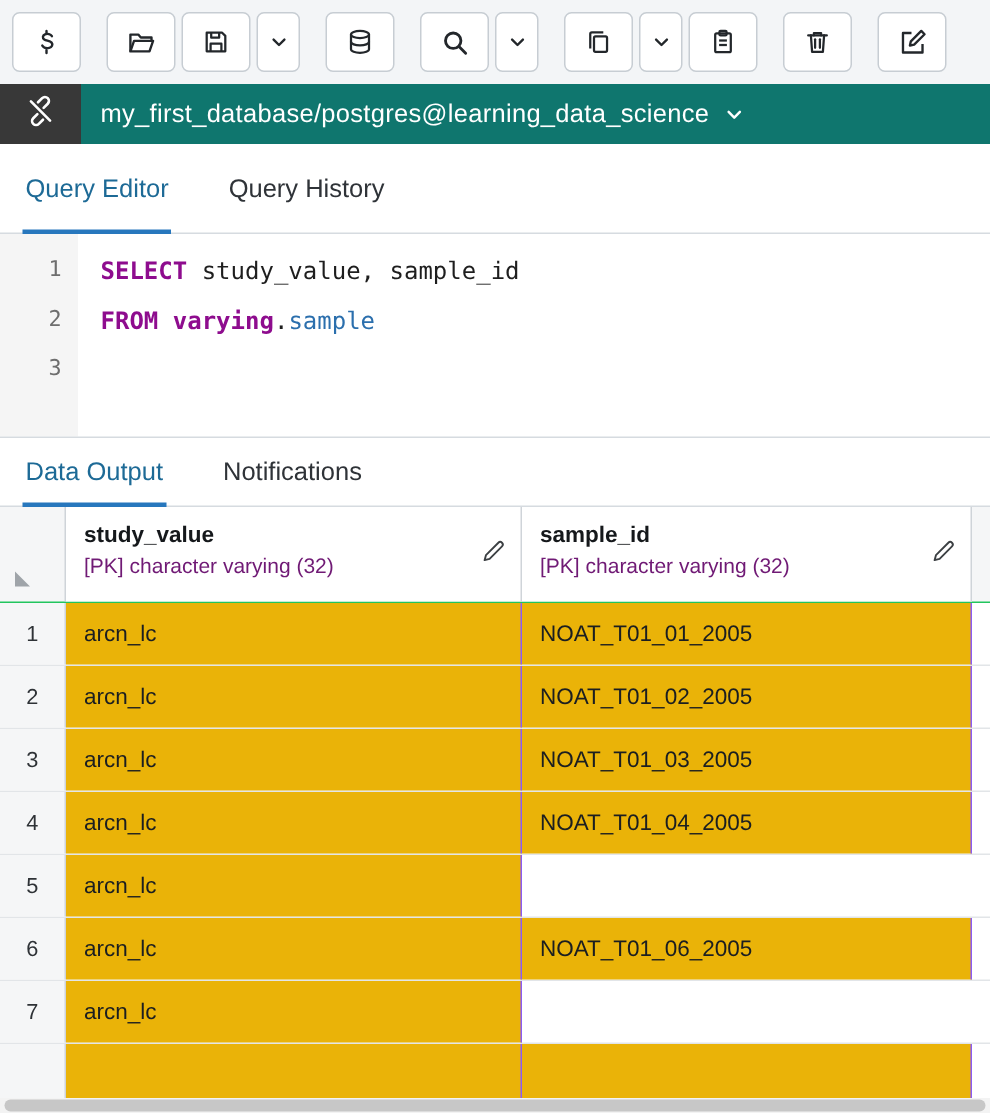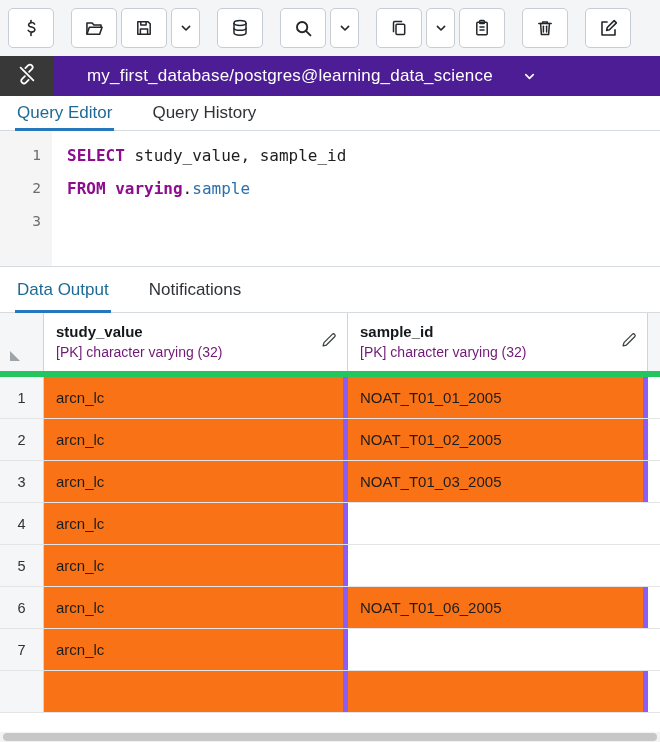--- a/index.html
+++ b/index.html
@@ -16,7 +16,7 @@
   .tb-btn svg { display:block; }
 
   
-  .connbar { height:40px; background:#4c1d95; display:flex; align-items:center; color:#fff;gap:20px; }
+  .connbar { height:40px; background:#0f766e; display:flex; align-items:center; color:#fff; }
   .conn-icon-box { width:54px; height:40px; background:#383838; display:flex; align-items:center; justify-content:center; flex:0 0 auto; }
   .conn-label { margin-left:13px; font-size:17px; letter-spacing:.2px; white-space:nowrap; }
   .conn-chevron { margin-left:9px; display:flex; align-items:center; }

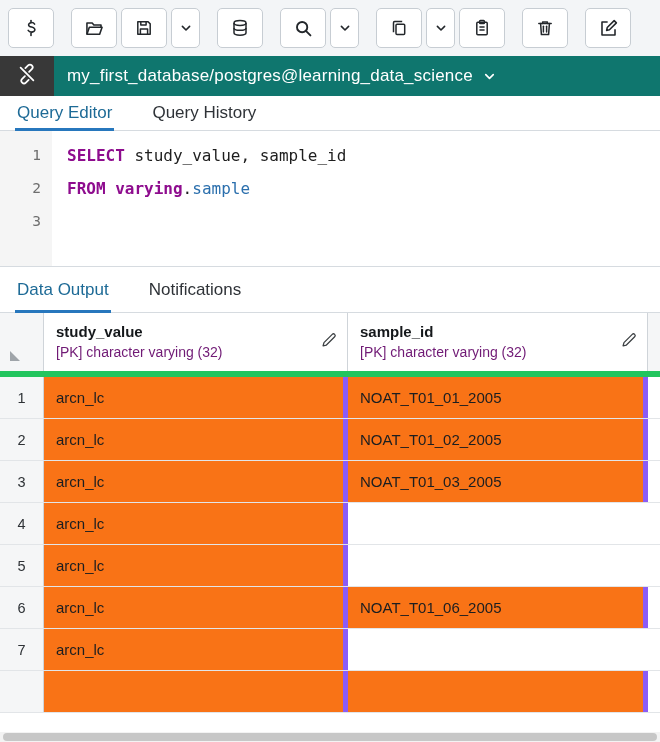--- a/index.html
+++ b/index.html
@@ -23,7 +23,7 @@
 
   
   .tabs { display:flex; padding-left:15px; gap:36px; border-bottom:1px solid #d6dbe0; background:#fff; }
-  .editor-tabs { height:35px; }
+  .editor-tabs { height:60px; }
   .output-tabs { height:46px; }
   .tab { display:flex; align-items:center; font-size:17px; color:#2f3338; position:relative; cursor:pointer; padding:0 2px; }
   .tab.active { color:var(--active-tab,#1d6a96); }

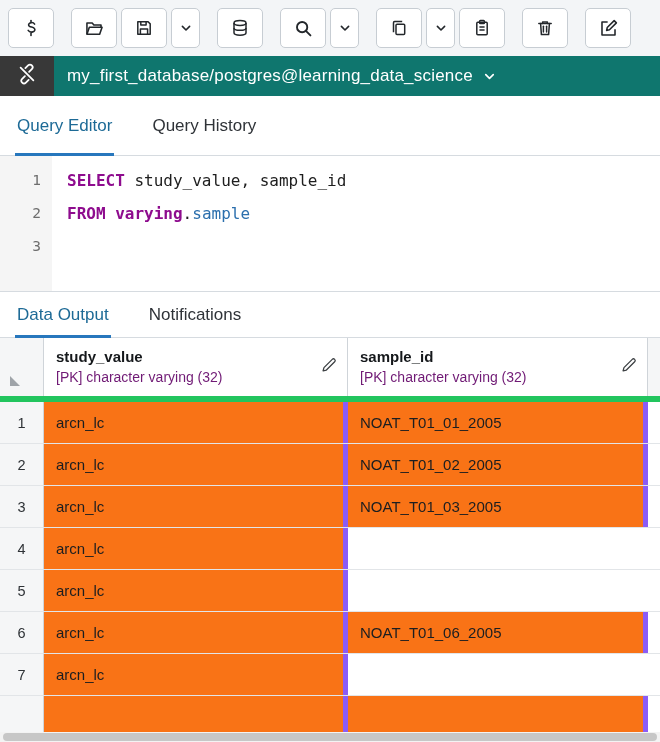--- a/index.html
+++ b/index.html
@@ -42,7 +42,7 @@
 
   
   .grid-header { display:grid; grid-template-columns:44px 304px 300px; height:64px;
-                 background:#f5f6f7; border-bottom:6px solid #22c55e; }
+                 background:#f5f6f7; border-bottom:1px solid #22c55e; }
   .corner { position:relative; border-right:1px solid #cfd4d9; }
   .h-cell { position:relative; padding:10px 32px 0 12px; border-right:1px solid #cfd4d9; background:#fff; }
   .h-name { font-weight:bold; font-size:15px; color:#15181b; }

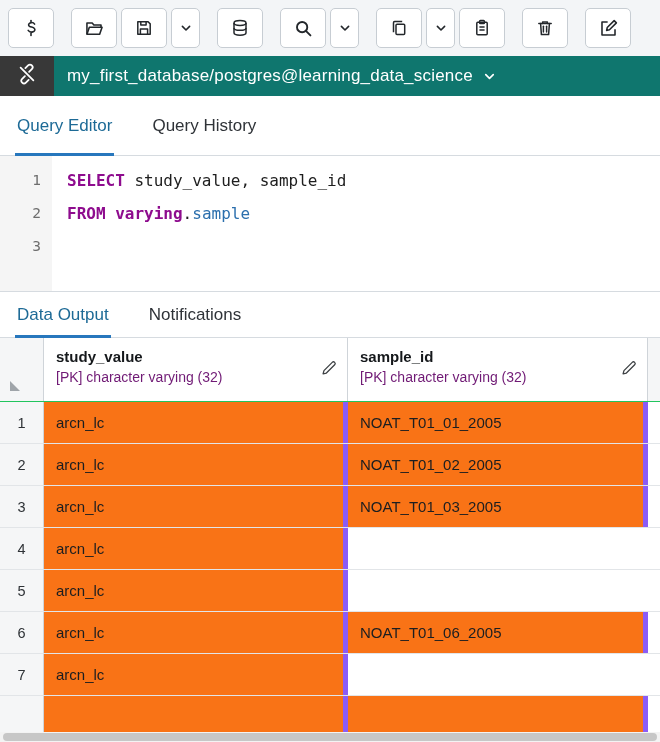--- a/index.html
+++ b/index.html
@@ -51,8 +51,8 @@
   .grid-body .grid-row { display:grid; grid-template-columns:44px 304px 300px; height:42px; border-bottom:1px solid #e2e5e8; }
   .rownum { background:#f5f6f7; border-right:1px solid #cfd4d9; display:flex; align-items:center; justify-content:center;
             font-size:14.5px; color:#2e3236; cursor:pointer; }
-  .cell { border-right:5px solid #8b5cf6; display:flex; align-items:center; padding-left:12px;
-          font-size:15px; color:#1b1e21; background:#f97316; cursor:pointer; }
+  .cell { border-right:1px solid #8b5cf6; display:flex; align-items:center; padding-left:12px;
+          font-size:15px; color:#1b1e21; background:#eab308; cursor:pointer; }
 
   
   .hscroll { position:absolute; left:0; right:0; bottom:0; height:10px; background:#f3f3f3; }

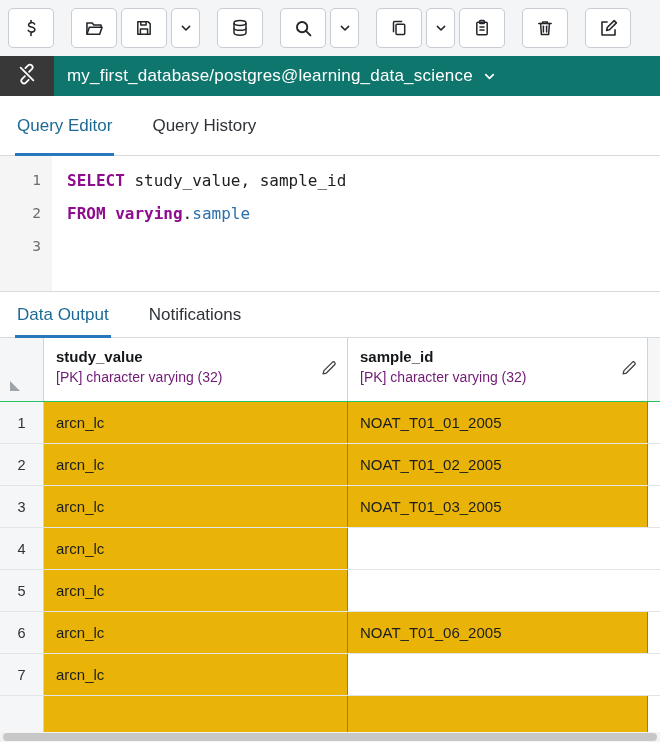--- a/index.html
+++ b/index.html
@@ -268,6 +268,7 @@
         <div class="grid-row">
           <div class="rownum">4</div>
           <div class="cell">arcn_lc</div>
+          <div class="cell">NOAT_T01_04_2005</div>
         </div>
         <div class="grid-row">
           <div class="rownum">5</div>

